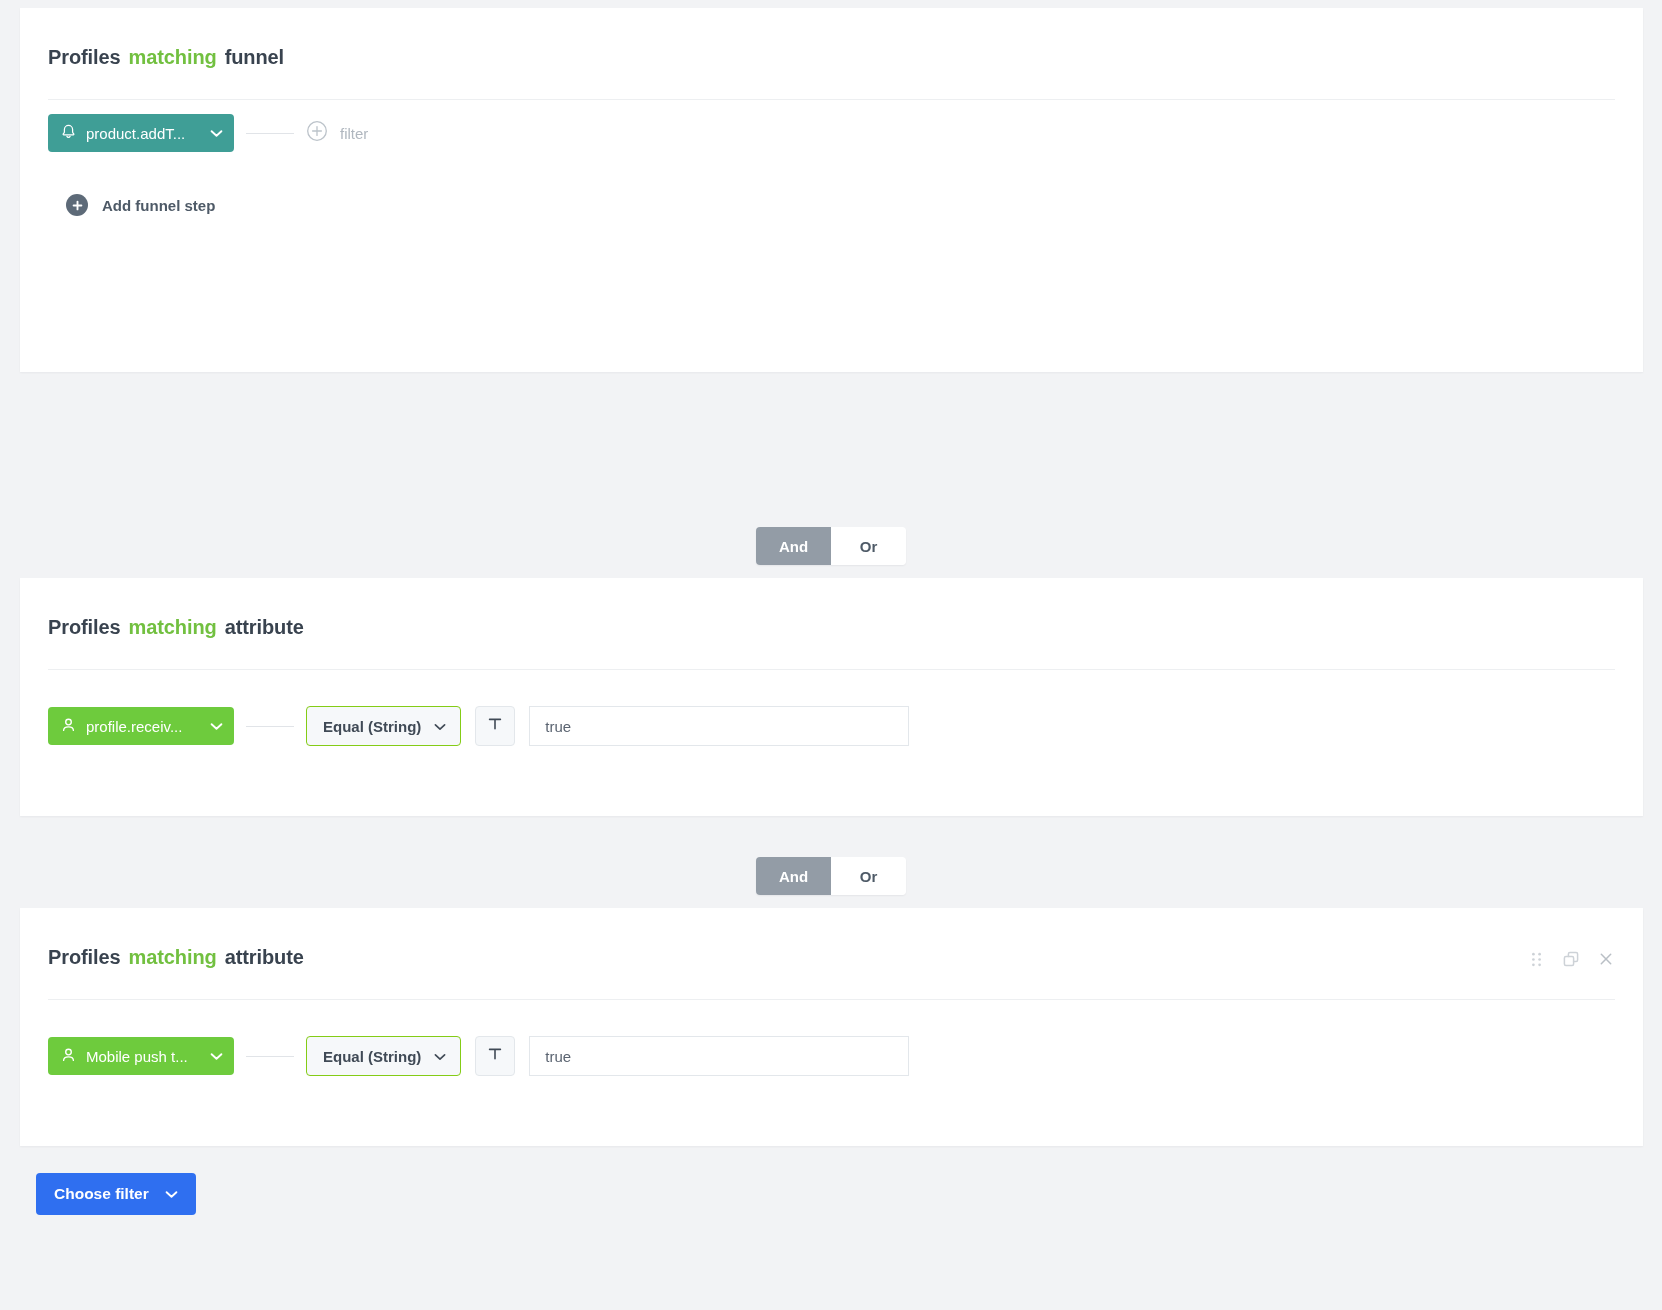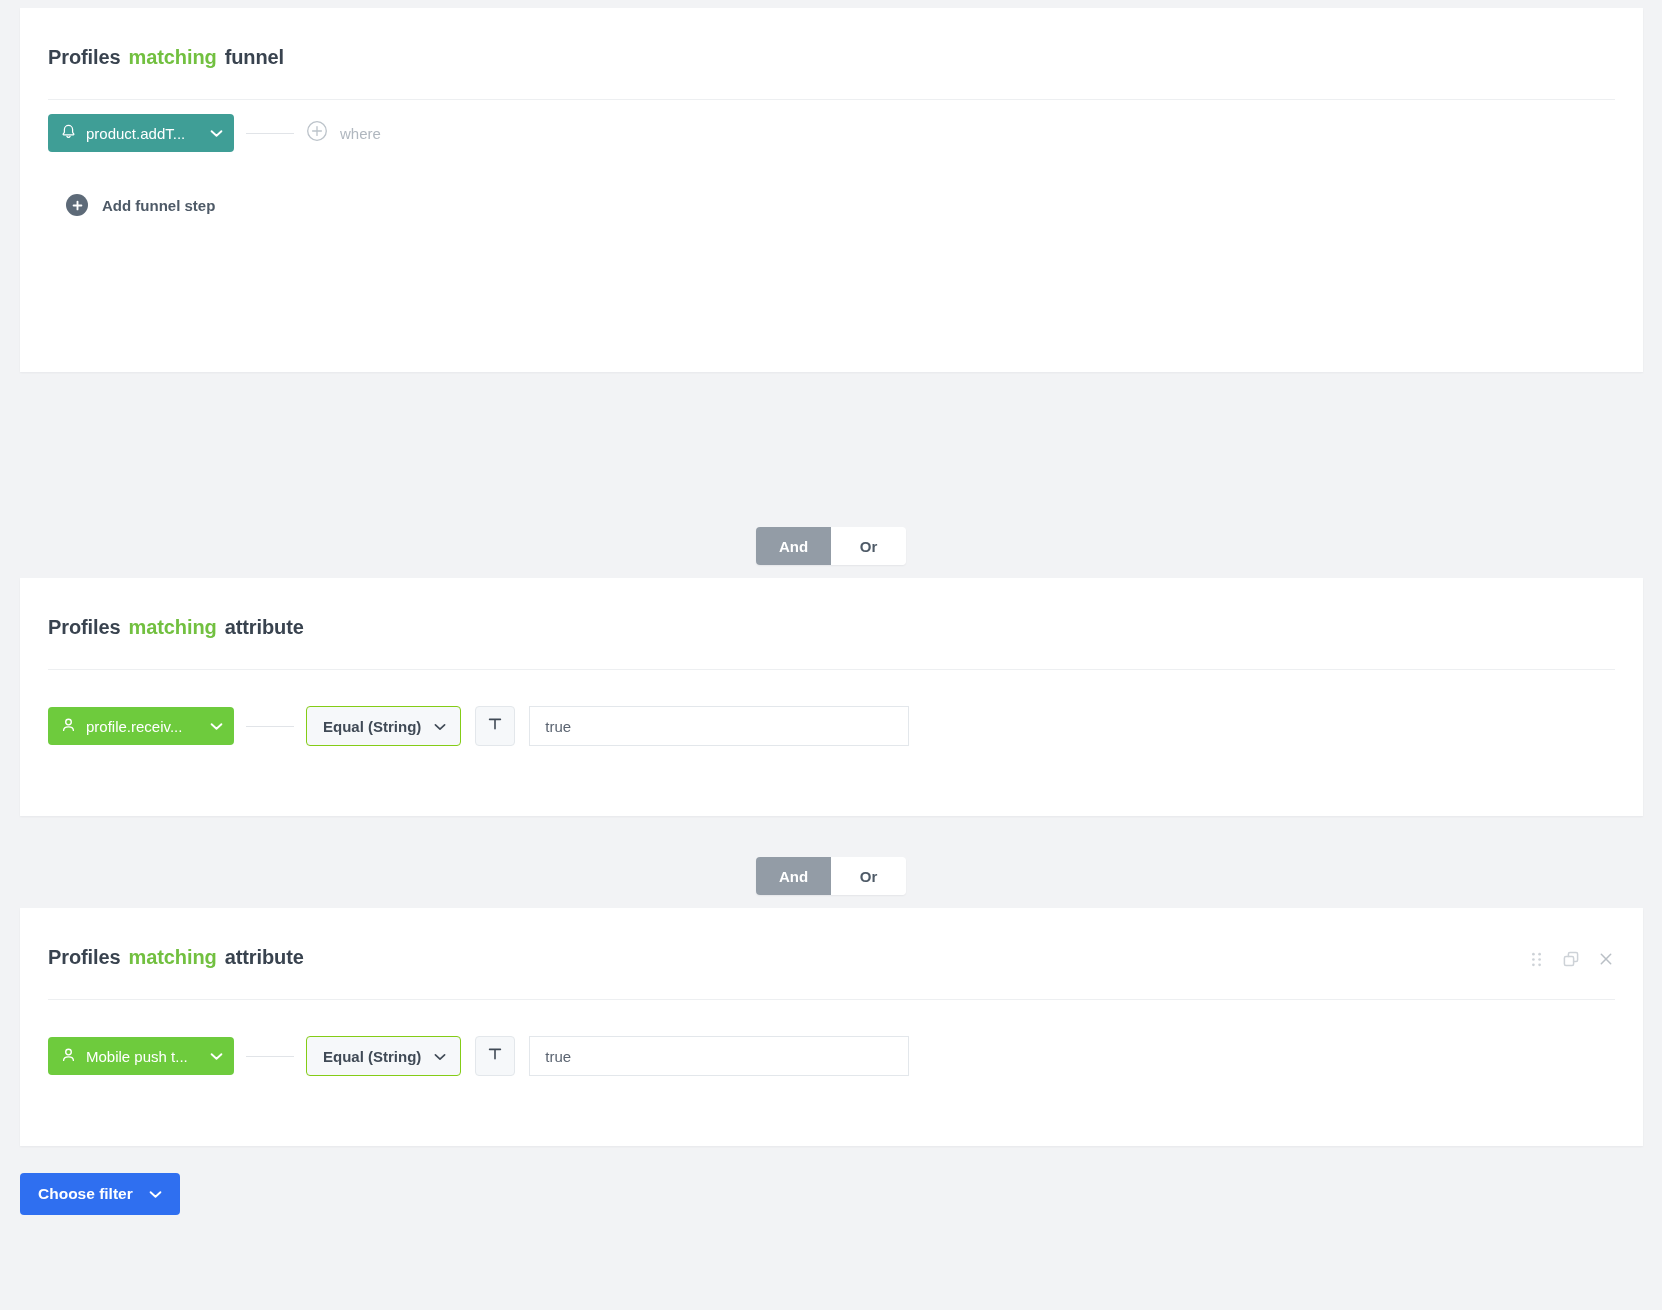--- a/index.html
+++ b/index.html
@@ -286,7 +286,7 @@
               <path d="M11 6.6v8.8M6.6 11h8.8" stroke="#bcc3ca" stroke-width="1.3" stroke-linecap="round"></path>
             </svg>
           </span>
-          <span class="where-text">where</span>
+          <span class="where-text">filter</span>
         </div>
       </div>
 

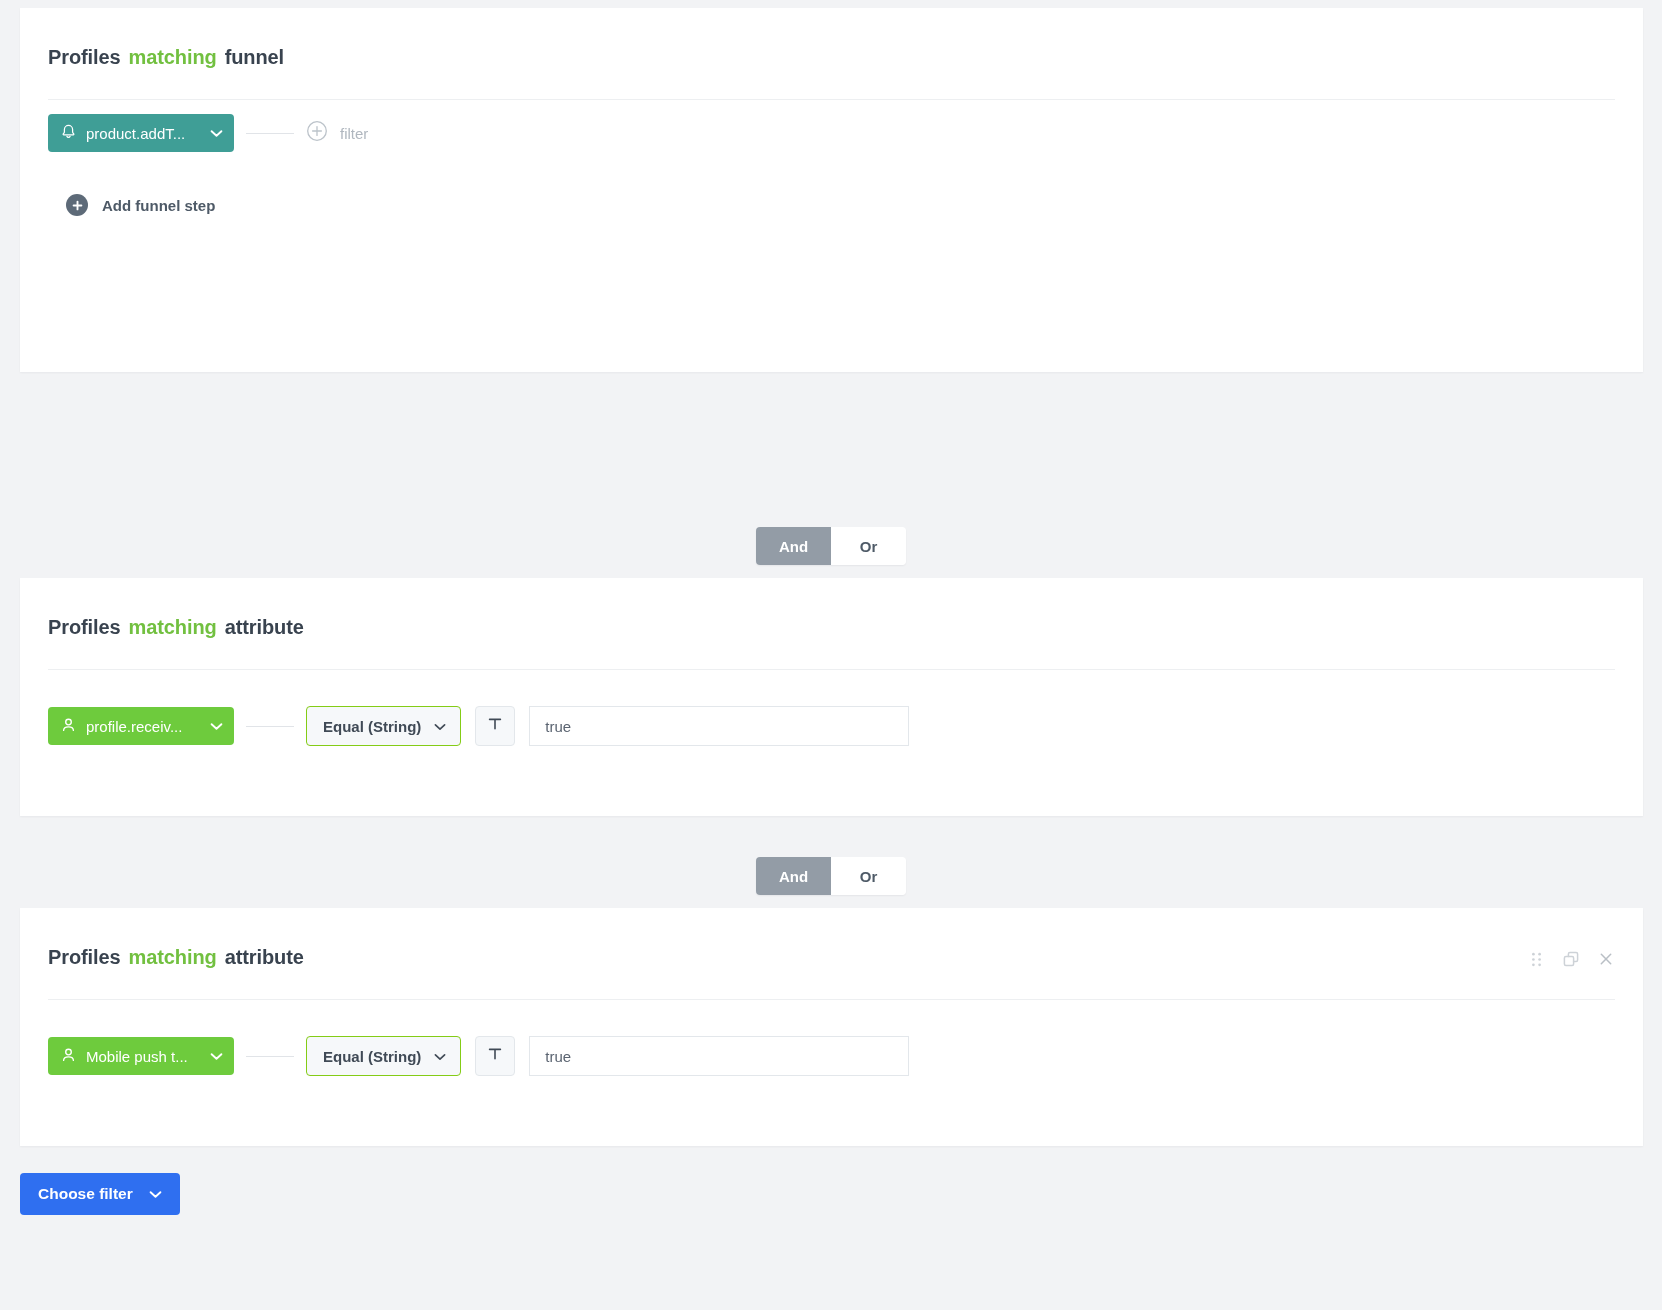--- a/index.html
+++ b/index.html
@@ -229,7 +229,7 @@
   
   .choose-filter {
     position: absolute;
-    left: 20px;
+    left: 36px;
     height: 42px;
     background: #2f6ff0;
     border-radius: 4px;

